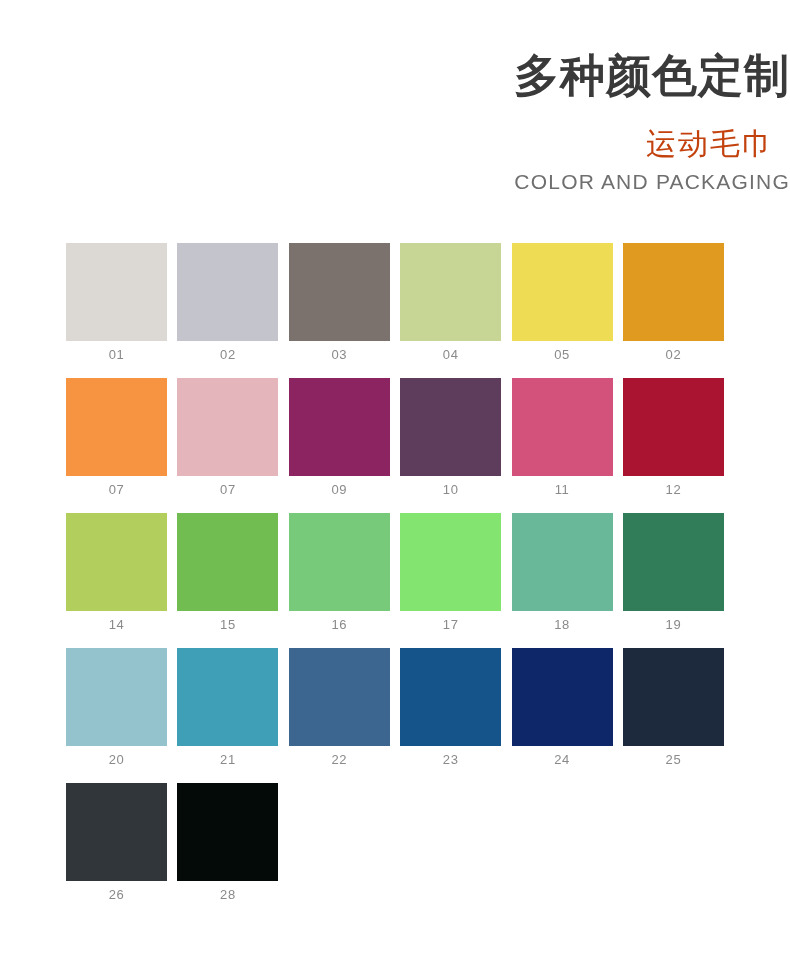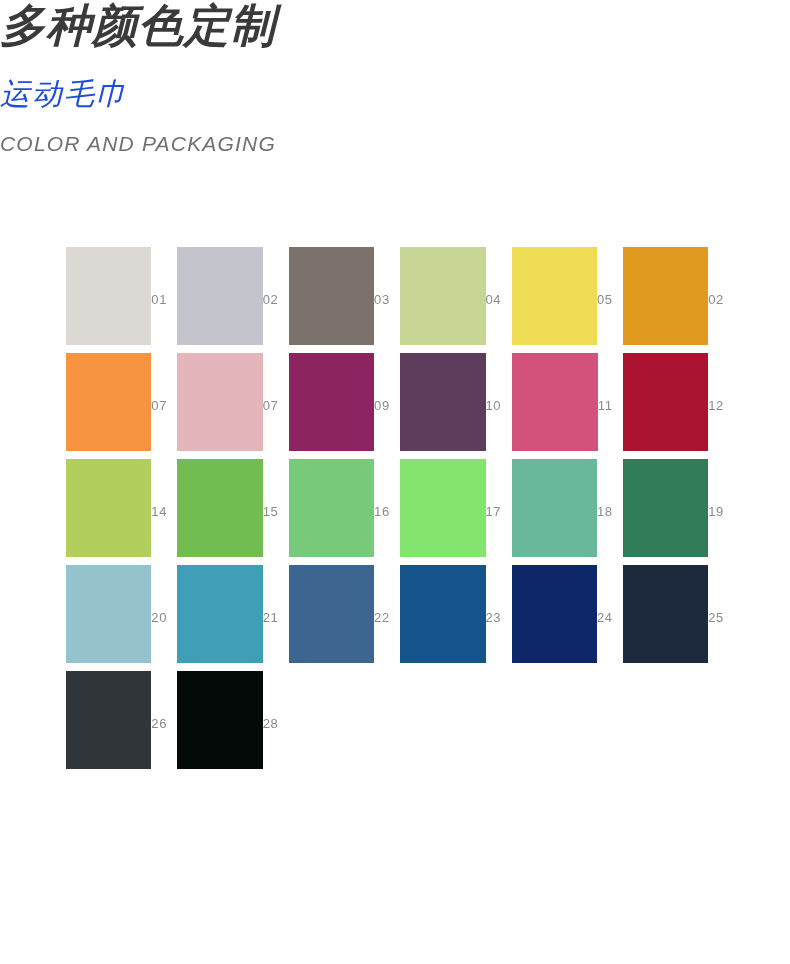--- a/index.html
+++ b/index.html
@@ -26,8 +26,8 @@
 
   
   .heading {
-    text-align: left;
-    font-style: italic;
+    padding-top: 50px;
+    text-align: right;
   }
   .title-main {
     font-size: 45px;

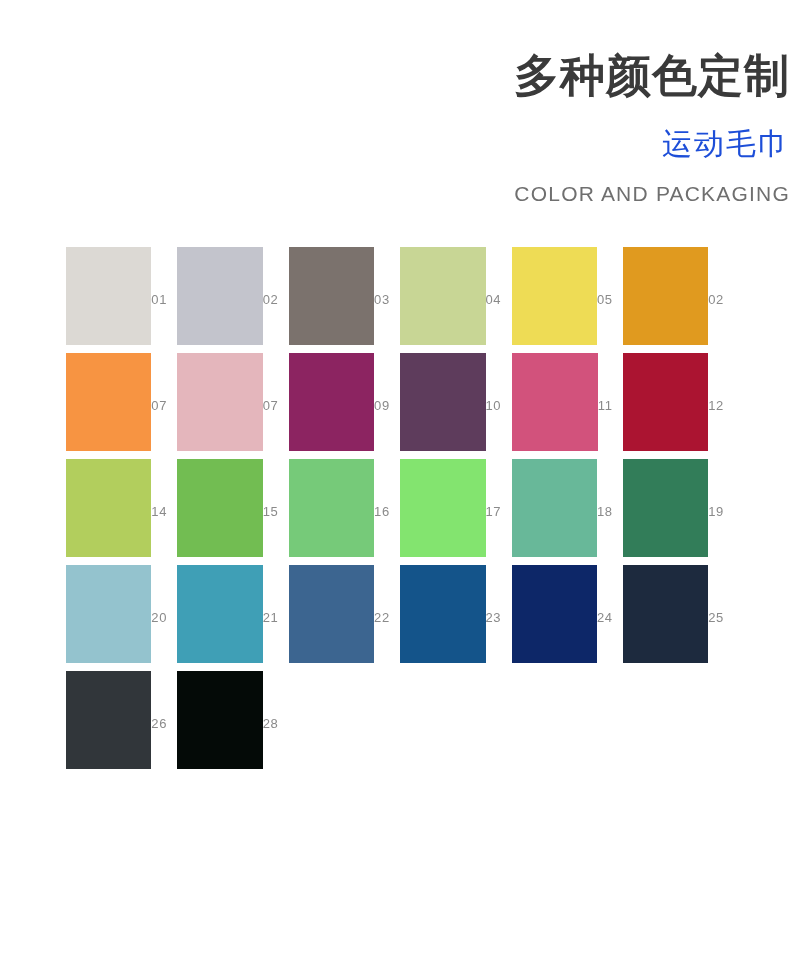--- a/index.html
+++ b/index.html
@@ -40,10 +40,10 @@
   .title-sub {
     font-size: 30px;
     font-weight: 400;
-    color: #1d4ed8;
+    color: #c2410c;
     letter-spacing: 2px;
     line-height: 1.2;
-    margin: 24px 0 0 0;
+    margin: 24px 16px 0 0;
   }
   .title-en {
     font-size: 21px;

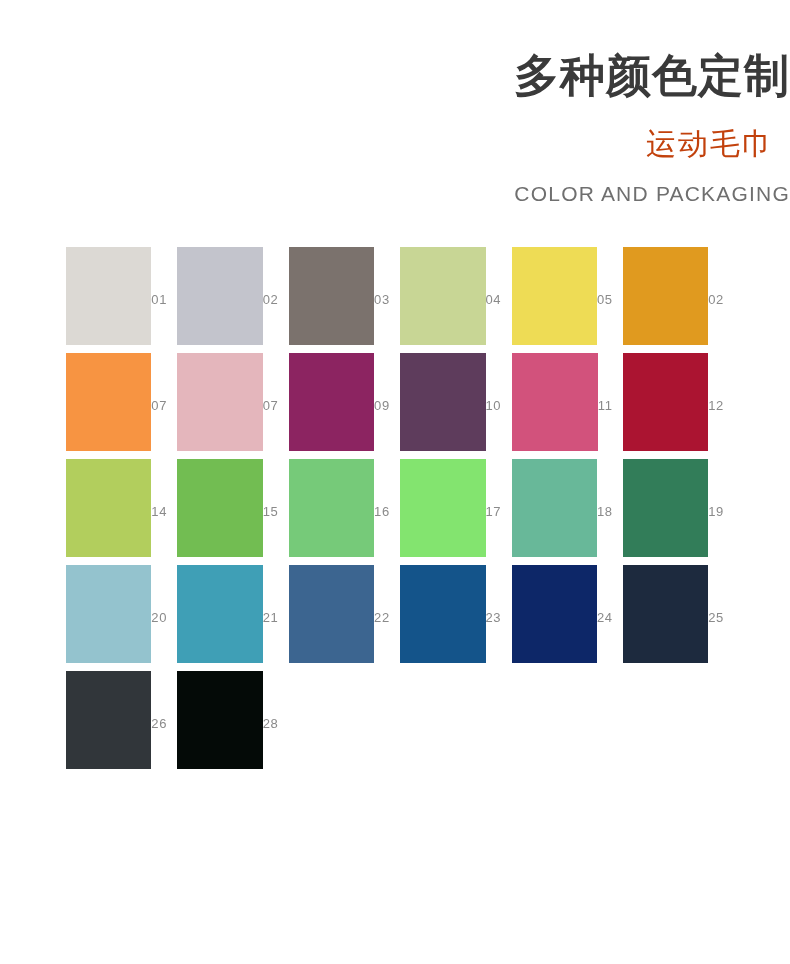--- a/index.html
+++ b/index.html
@@ -51,7 +51,7 @@
     color: #6f6f6f;
     letter-spacing: 1.2px;
     line-height: 1.2;
-    margin: 19px 0 0 0;
+    margin: 7px 0 0 0;
   }
 
   

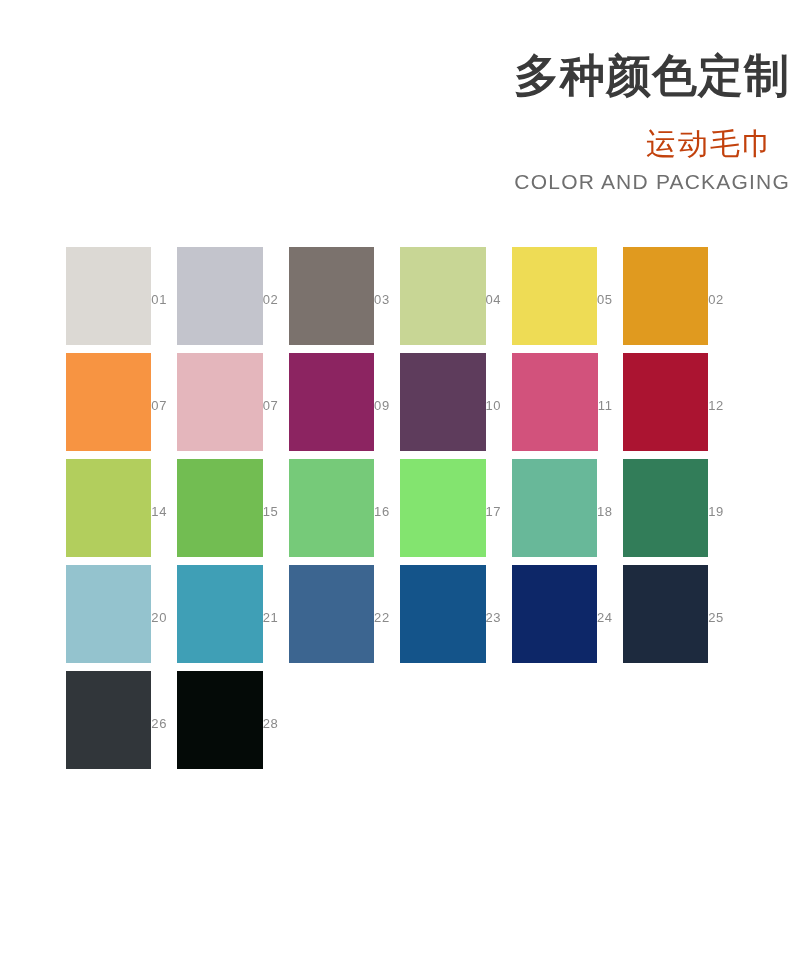--- a/index.html
+++ b/index.html
@@ -67,8 +67,9 @@
   }
   .swatch-cell {
     width: 101px;
-    height: 106px;
+    height: 135px;
     display: flex;
+    flex-direction: column;
     align-items: center;
   }
   .swatch-chip {

